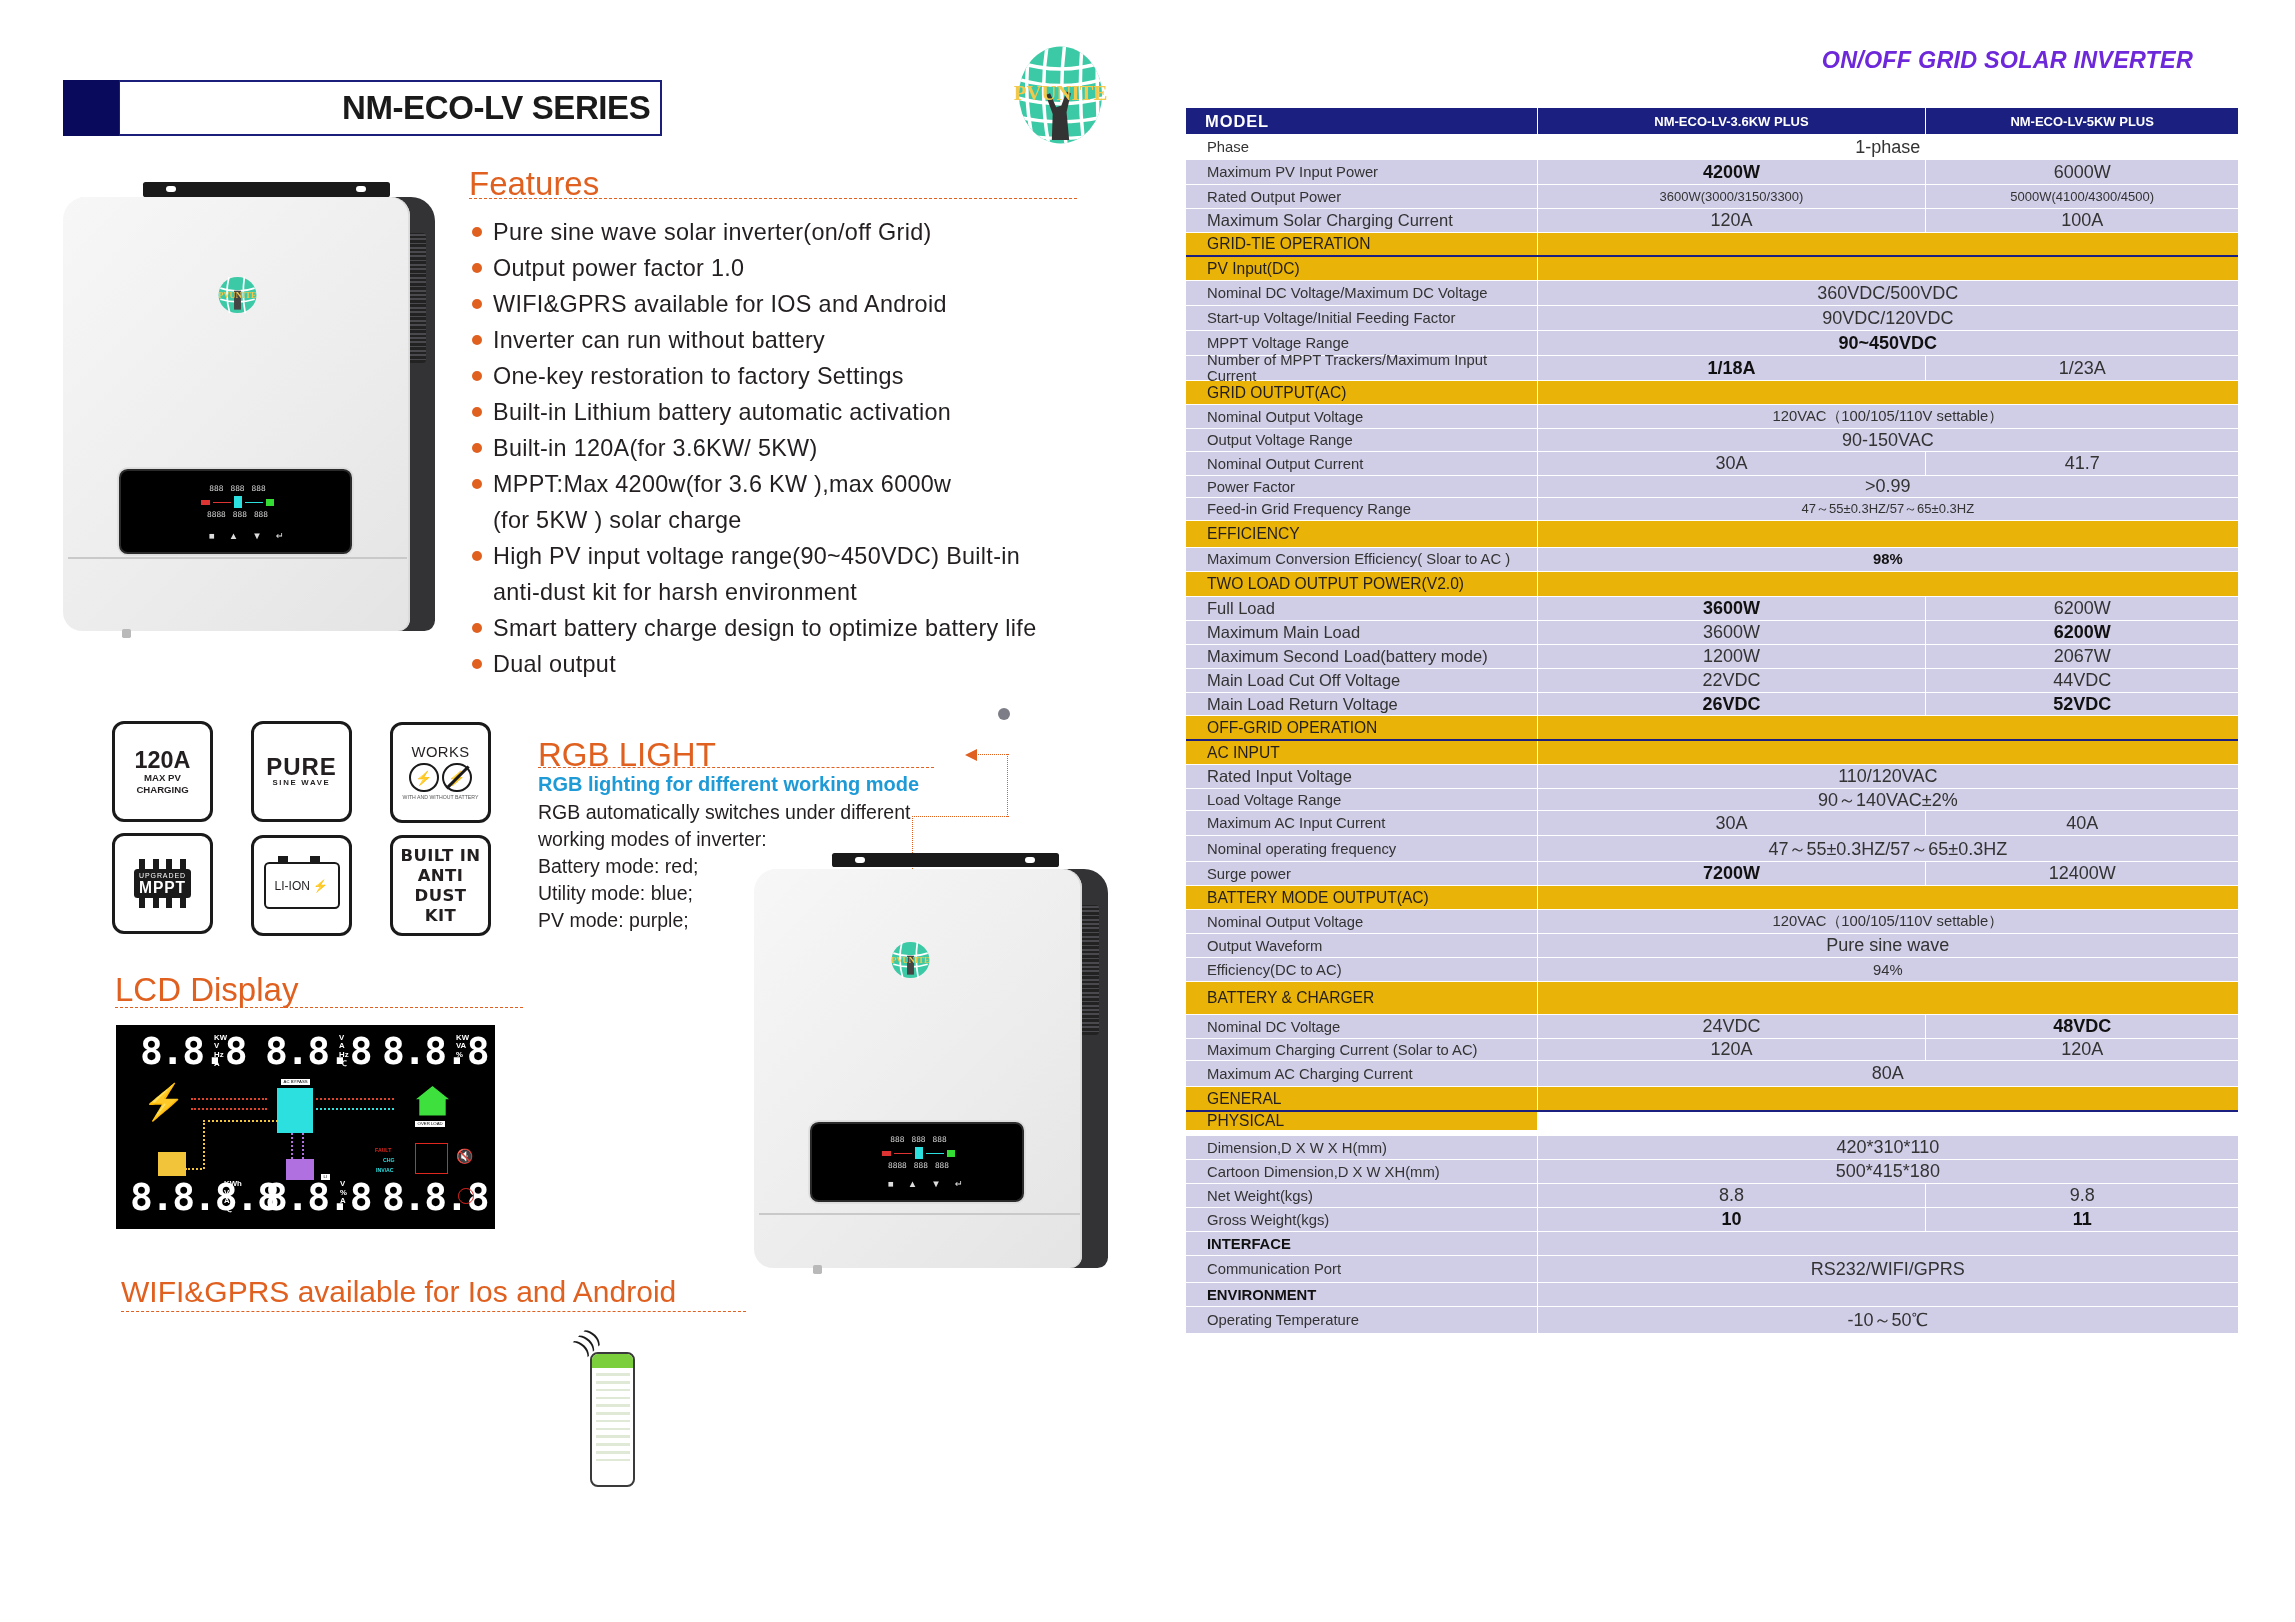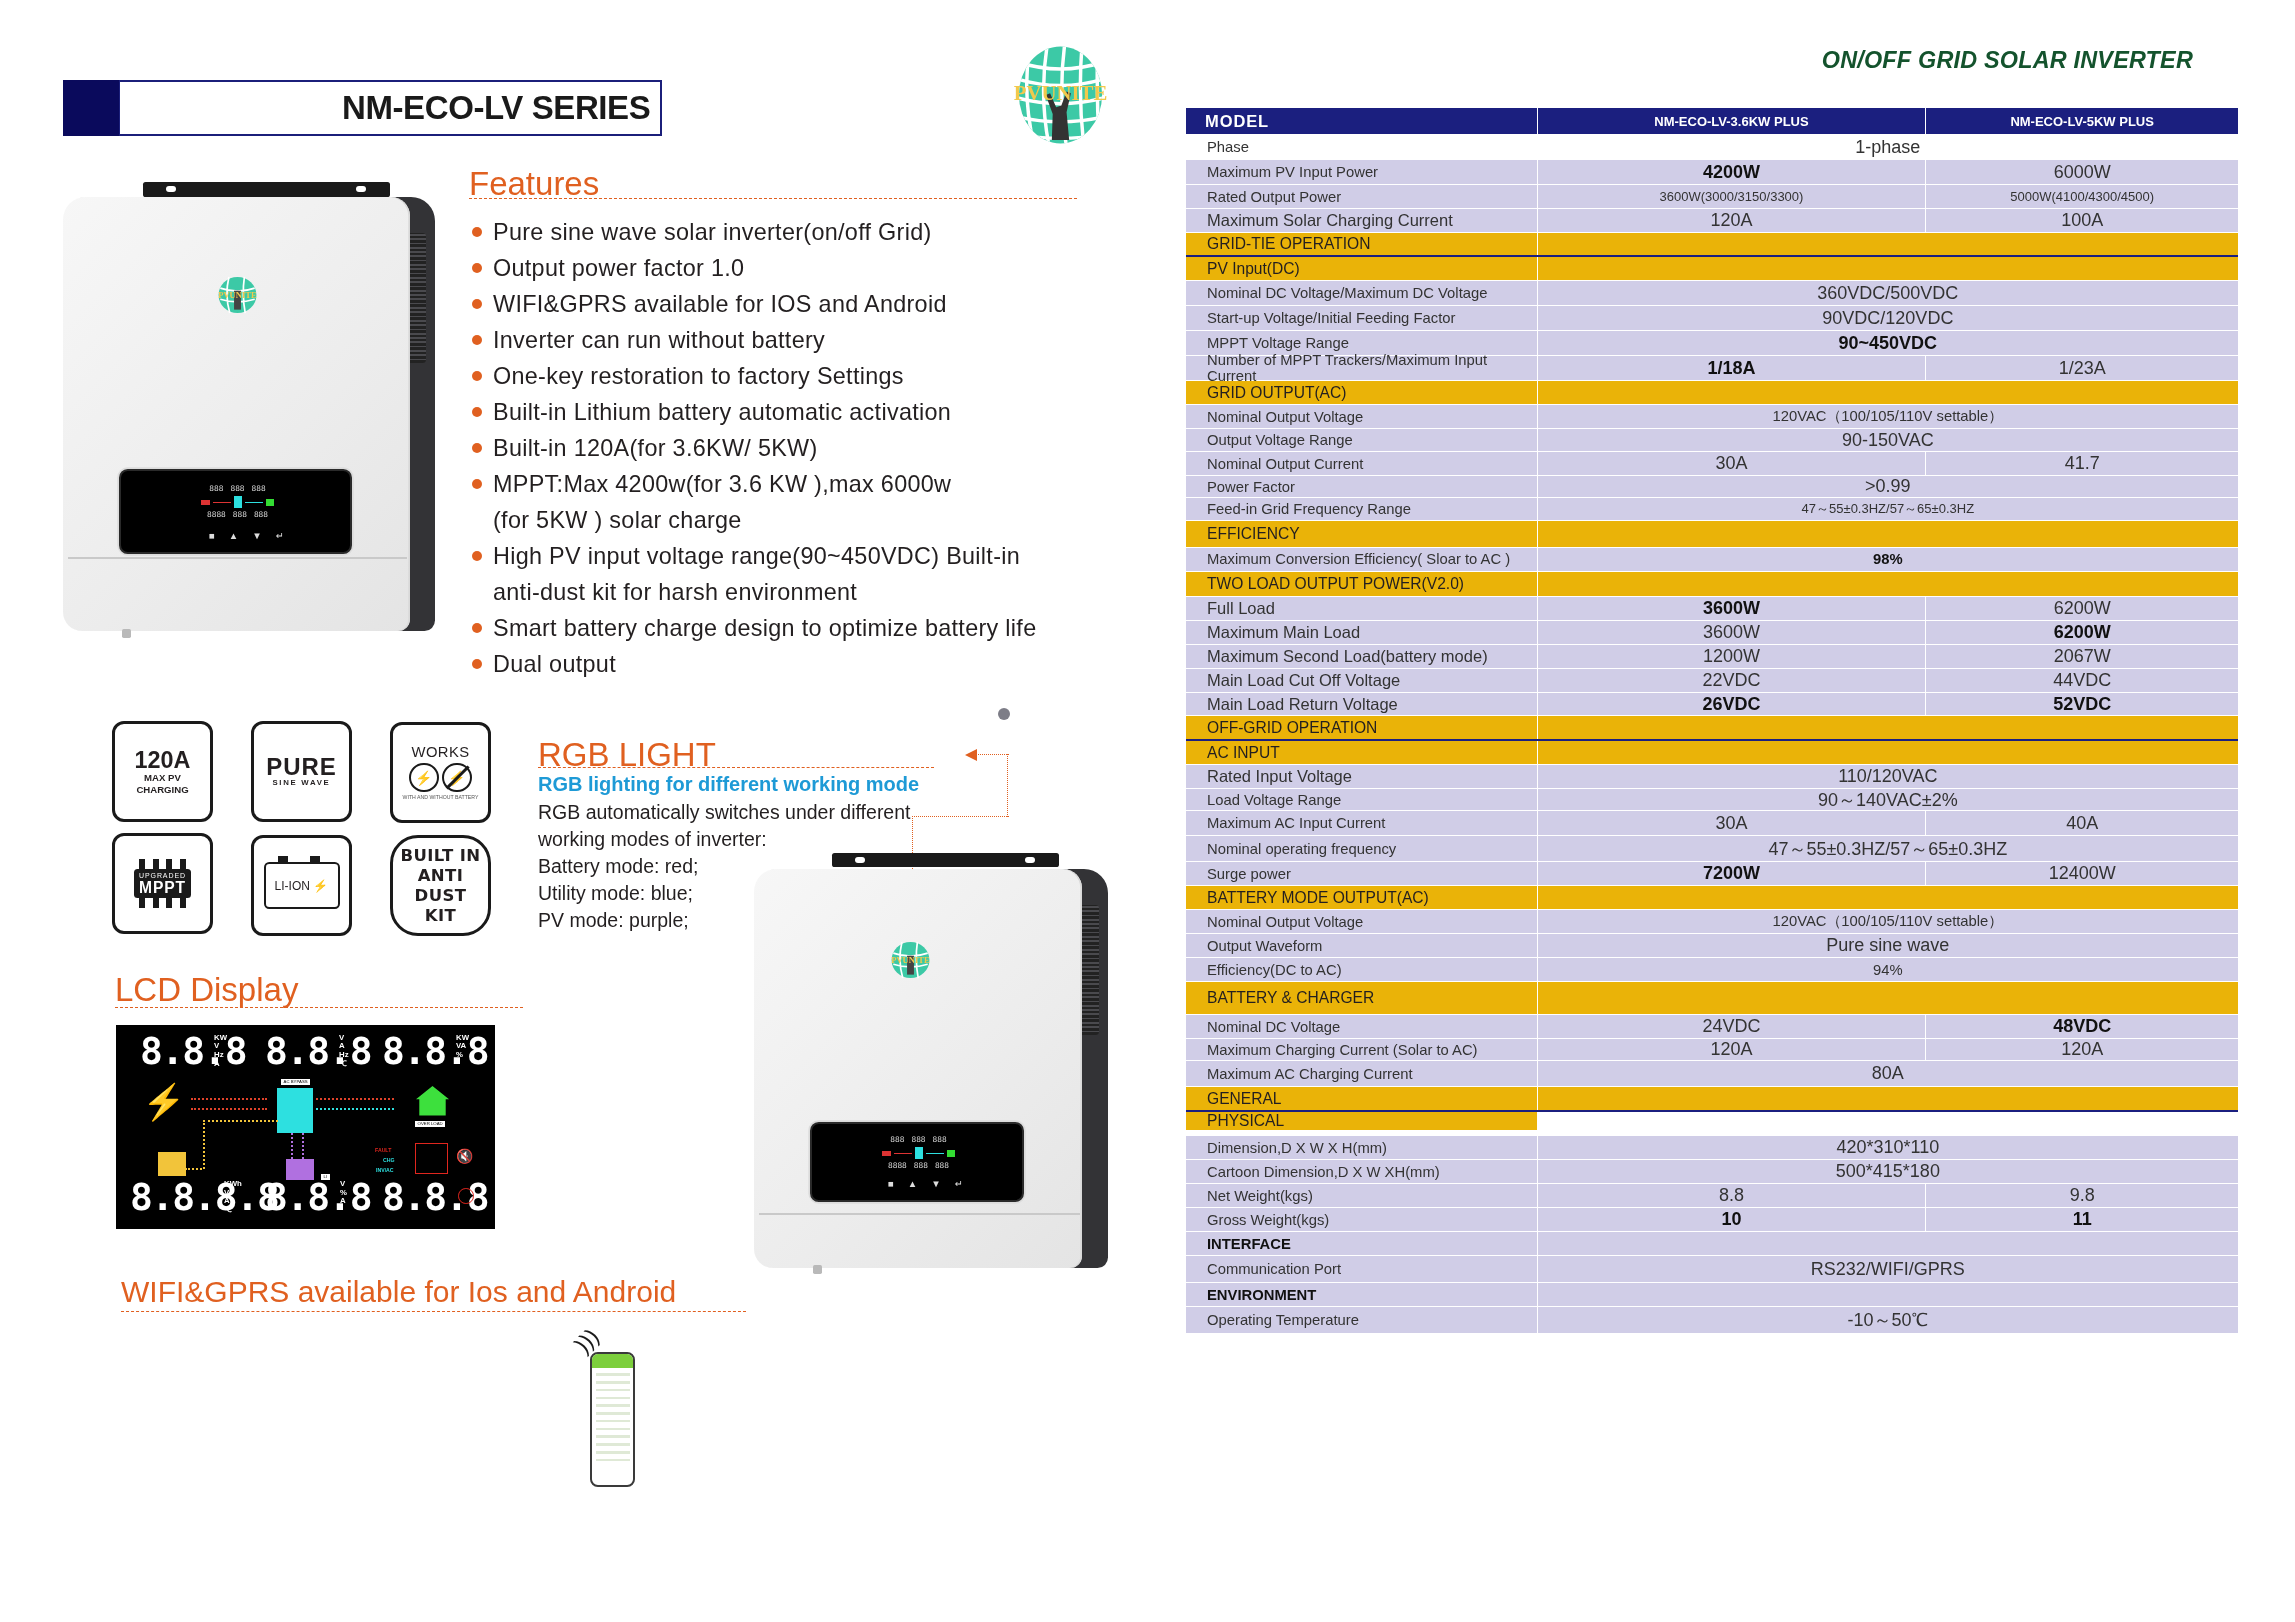--- a/index.html
+++ b/index.html
@@ -94,7 +94,7 @@
   .wifi-sig { position: absolute; left: 12px; top: 0; font-size: 22.6px; color: #1a1a1a; transform: rotate(-45deg); }
 
   
-  .doc-title { position: absolute; right: 102px; top: 47px; font-size: 23.4px; font-weight: bold; font-style: italic; color: #14532d; letter-spacing: 0.2px; }
+  .doc-title { position: absolute; right: 102px; top: 47px; font-size: 23.4px; font-weight: bold; font-style: italic; color: #6d28d9; letter-spacing: 0.2px; }
 
   .spec-table { position: absolute; left: 1186px; top: 108px; width: 1052px; }
   .spec-table .row { display: flex; width: 100%; border-bottom: 1.7px solid #ffffff; }

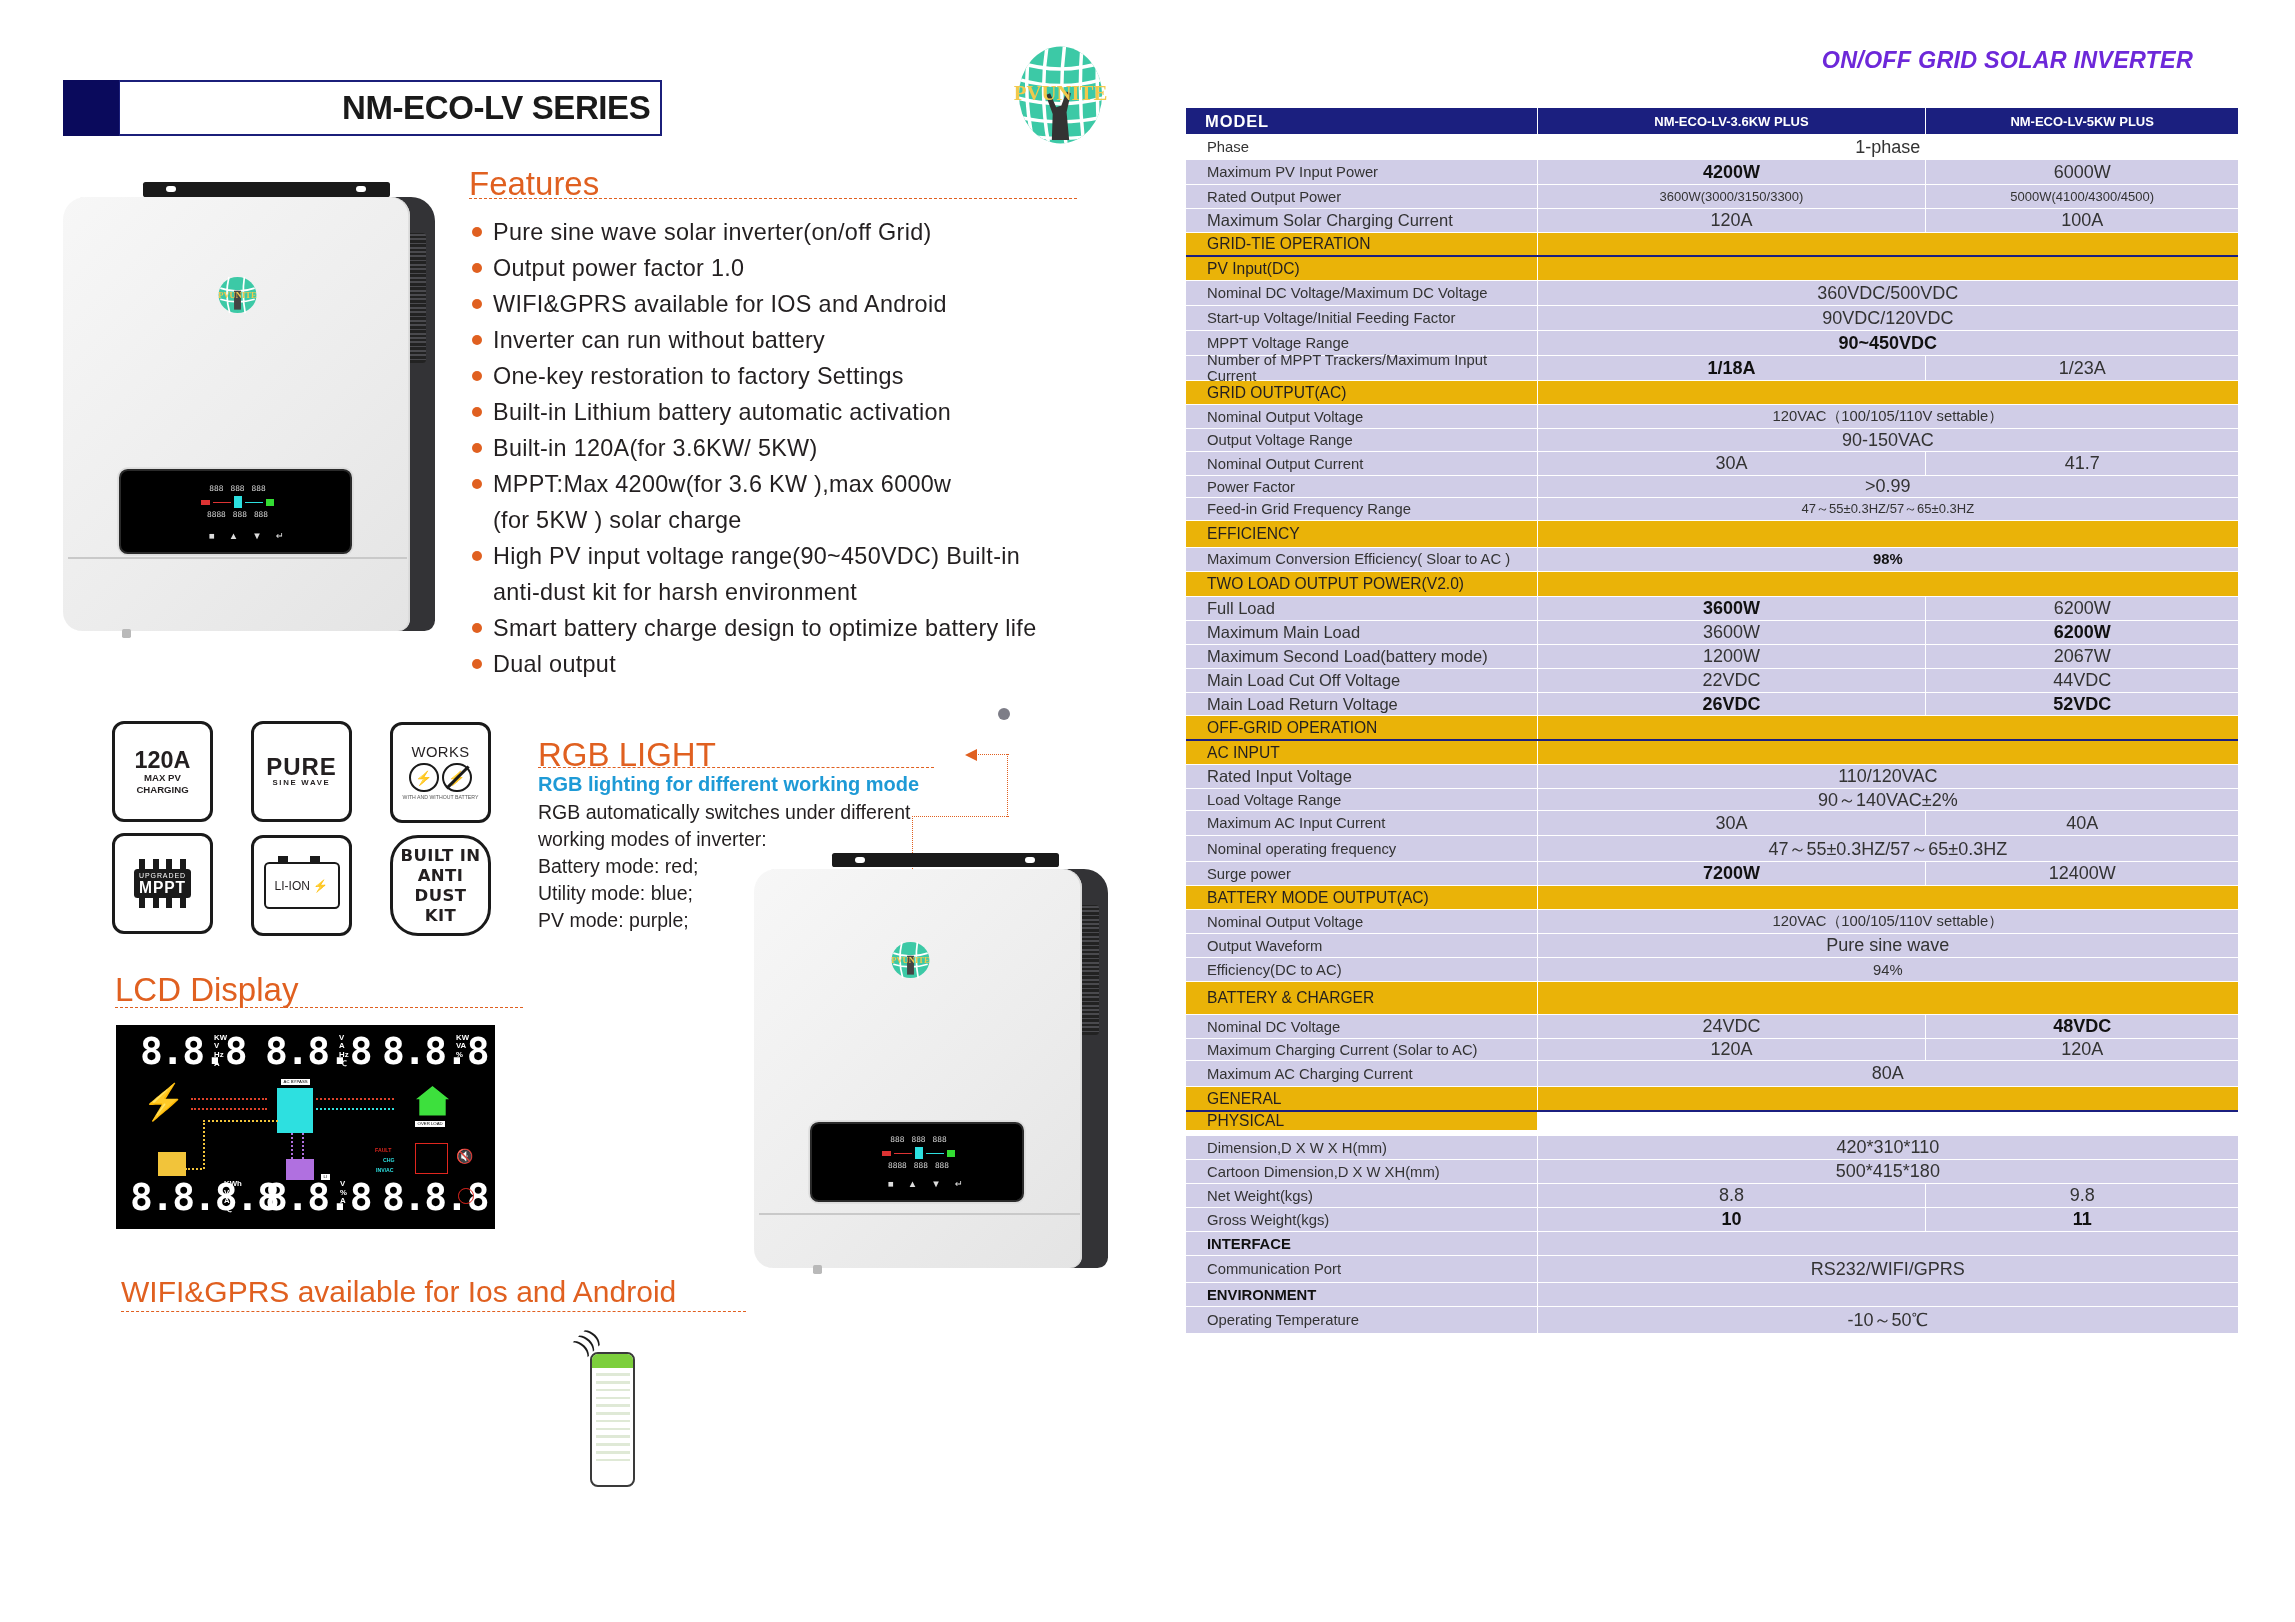--- a/index.html
+++ b/index.html
@@ -259,7 +259,7 @@
       <span>⚡</span>
     </div>
 </div>
-<div class="icon-tile tile-dust" style="left:390px; top:835px;border-radius:28px;">
+<div class="icon-tile tile-dust" style="left:390px; top:835px;">
   <div class="big">BUILT IN</div>
   <div class="big">ANTI DUST</div>
   <div class="big">KIT</div>

